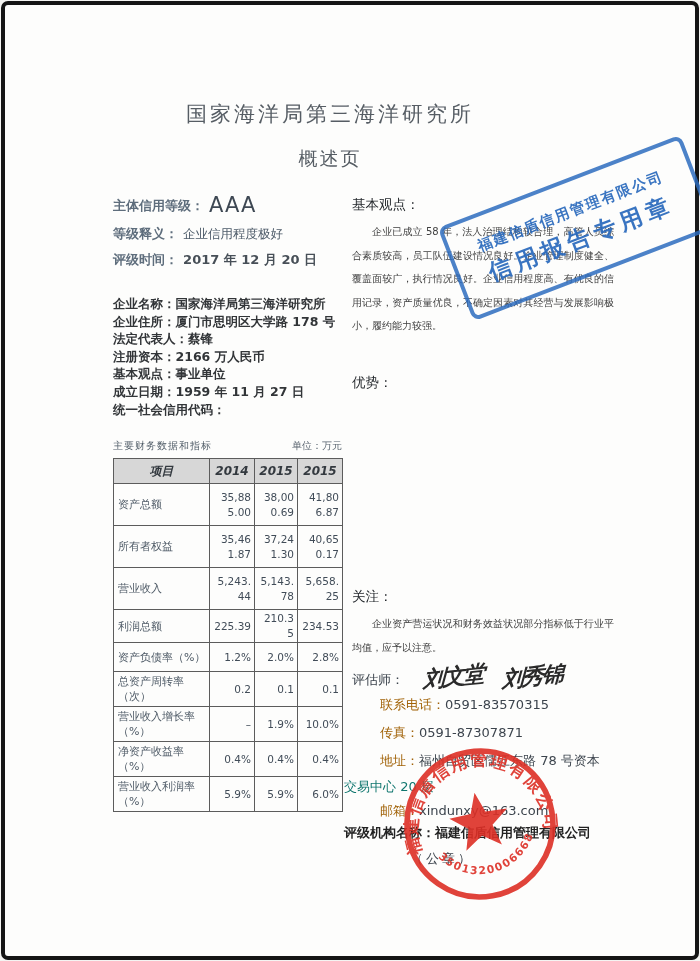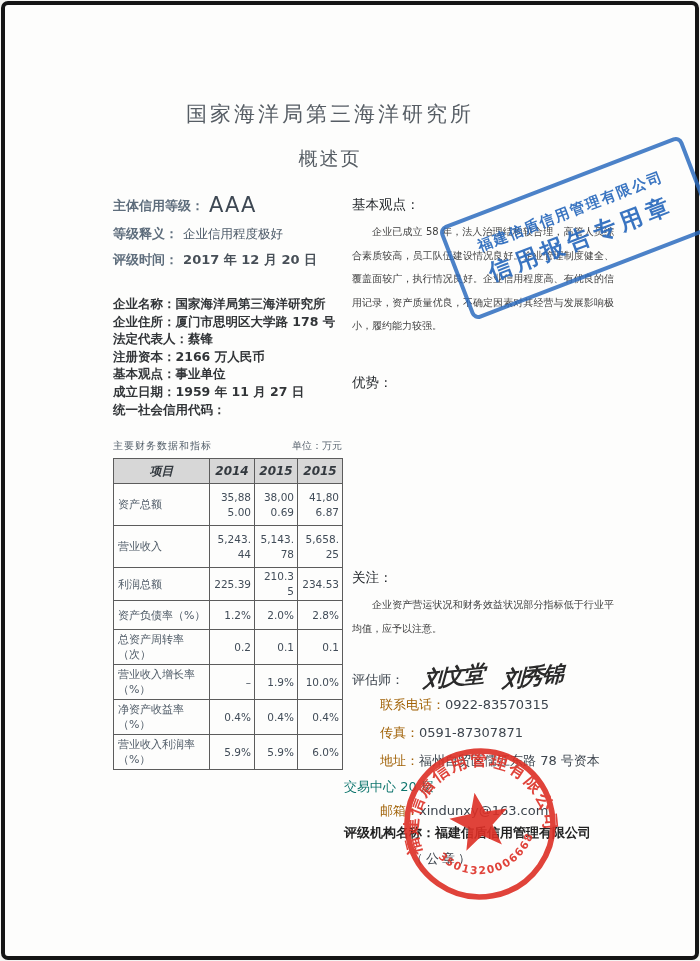--- a/index.html
+++ b/index.html
@@ -136,6 +136,12 @@
       <td class="rval">41,806.87</td>
     </tr>
     <tr class="tall">
+      <td class="rlabel">所有者权益</td>
+      <td class="rval">35,461.87</td>
+      <td class="rval">37,241.30</td>
+      <td class="rval">40,650.17</td>
+    </tr>
+    <tr class="tall">
       <td class="rlabel">营业收入</td>
       <td class="rval">5,243.44</td>
       <td class="rval">5,143.78</td>

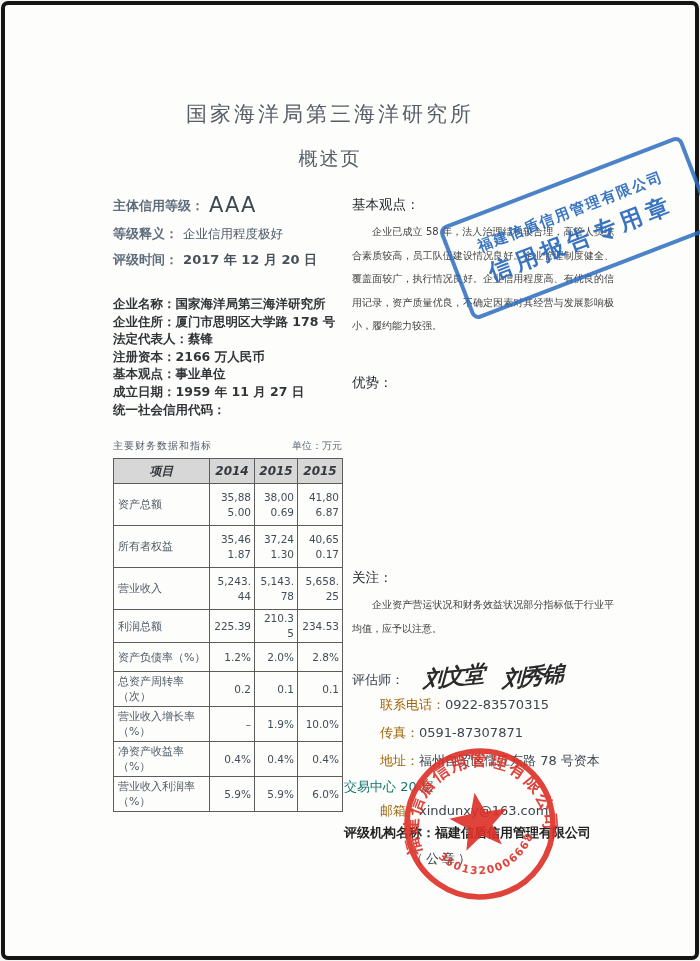--- a/index.html
+++ b/index.html
@@ -49,7 +49,7 @@
   }
   .sec-opinion{position:absolute;left:0;top:0;width:262px;}
   .sec-strength{position:absolute;left:0;top:178px;width:262px;}
-  .sec-concern{position:absolute;left:0;top:373px;width:262px;}
+  .sec-concern{position:absolute;left:0;top:392px;width:262px;}
   .evaluator-row{position:absolute;left:0;top:466px;width:300px;white-space:nowrap;}
   .evaluator-label{font-size:13px;color:#3c444d;}
   .signature{

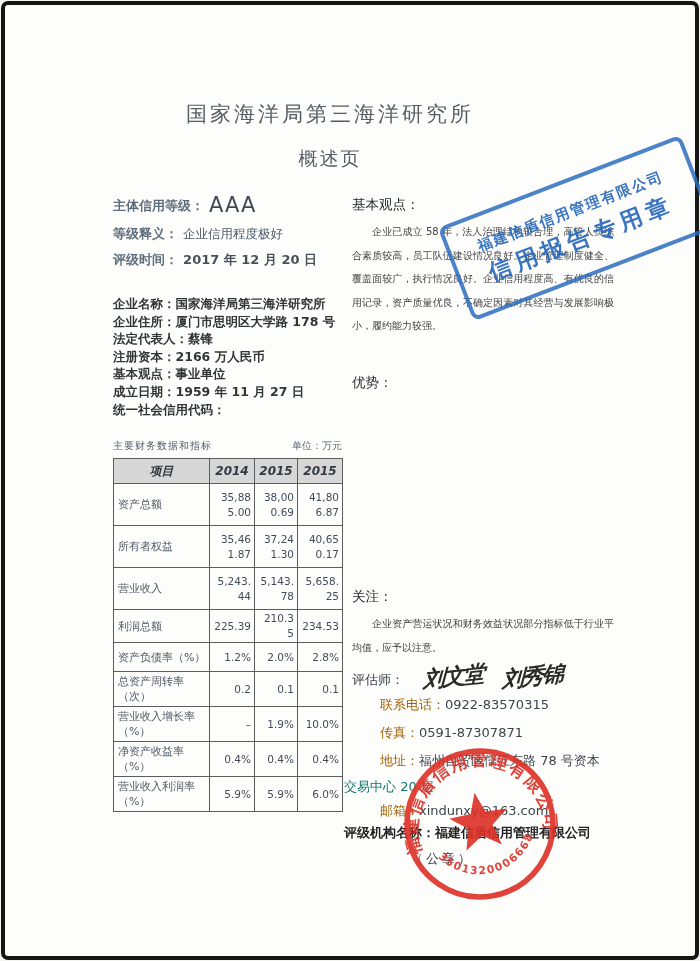--- a/index.html
+++ b/index.html
@@ -210,7 +210,7 @@
   </div>
 
   <div class="contact-line" style="top:500px">
-    <span class="contact-label">联系电话：</span><span>0922-83570315</span>
+    <span class="contact-label">联系电话：</span><span>0591-83570315</span>
   </div>
   <div class="contact-line" style="top:528px">
     <span class="contact-label">传真：</span><span>0591-87307871</span>

